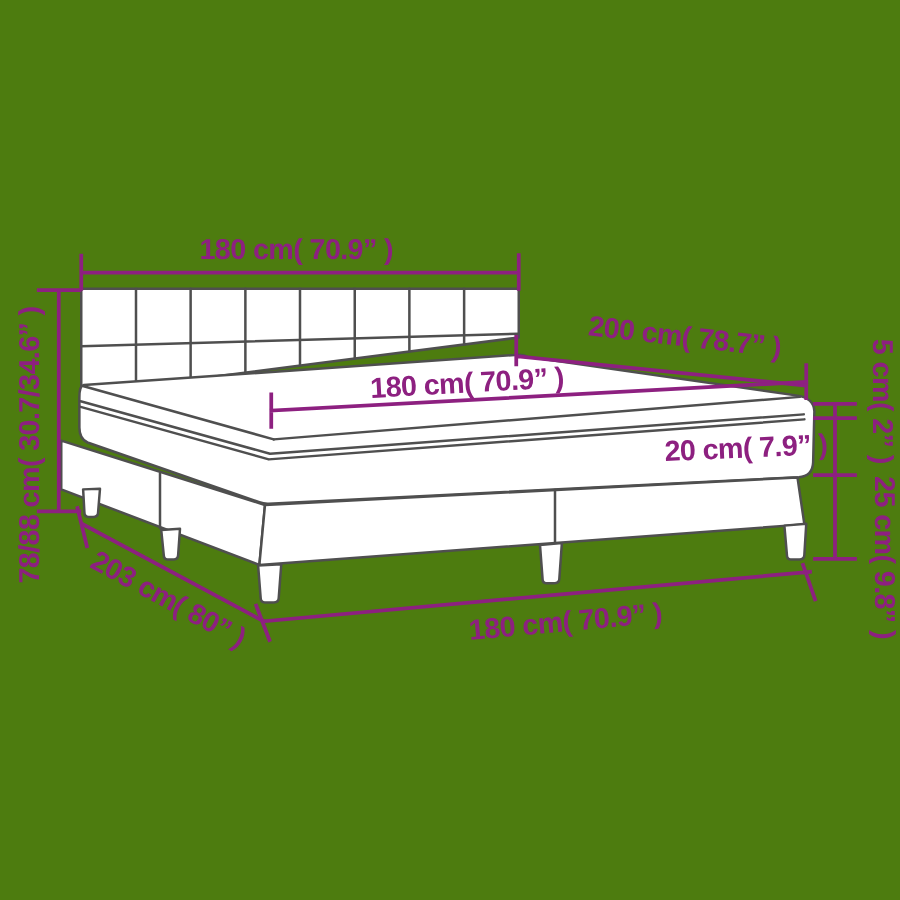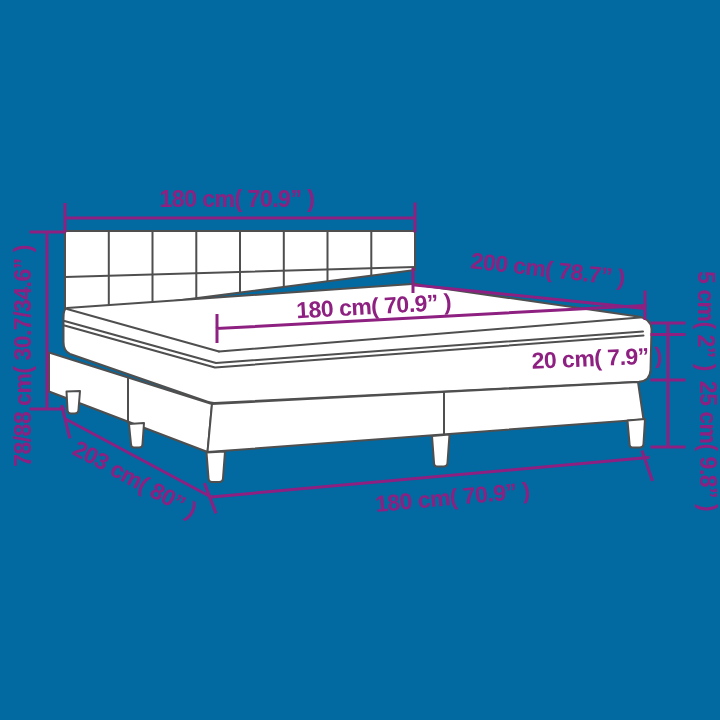--- a/index.html
+++ b/index.html
@@ -4,7 +4,7 @@
 <style>
   html,body{margin:0;padding:0;background:#ffffff;}
   .stage{
-    position:relative;width:720px;height:720px;background:#0369a1;overflow:hidden;
+    position:relative;width:720px;height:720px;background:#4d7c0f;overflow:hidden;
     font-family:"Liberation Sans",sans-serif;
   }
   .stage svg{position:absolute;left:0;top:0;}

